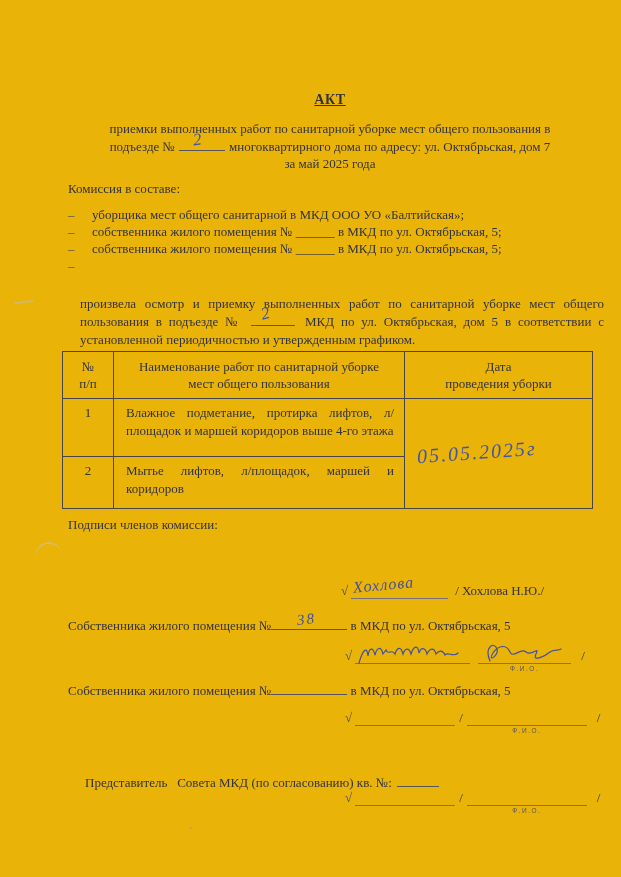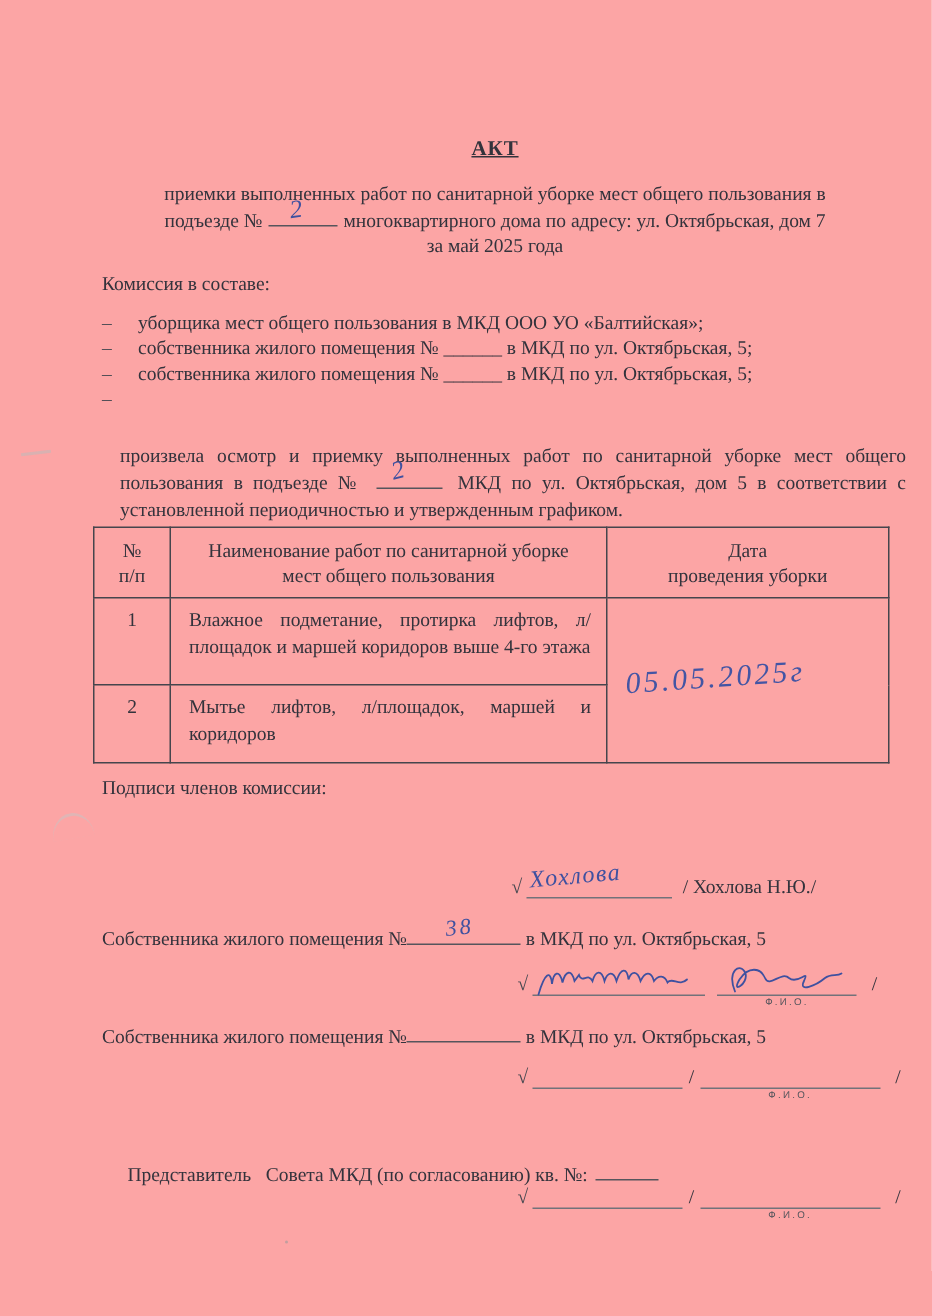--- a/index.html
+++ b/index.html
@@ -9,7 +9,7 @@
     font-family:"Liberation Serif","DejaVu Serif",serif;
     color:#33333c;
   }
-  .doc{position:relative;width:621px;height:877px;background:#fca5a5;overflow:hidden;}
+  .doc{position:relative;width:621px;height:877px;background:#eab308;overflow:hidden;}
   .abs{position:absolute;}
 
   

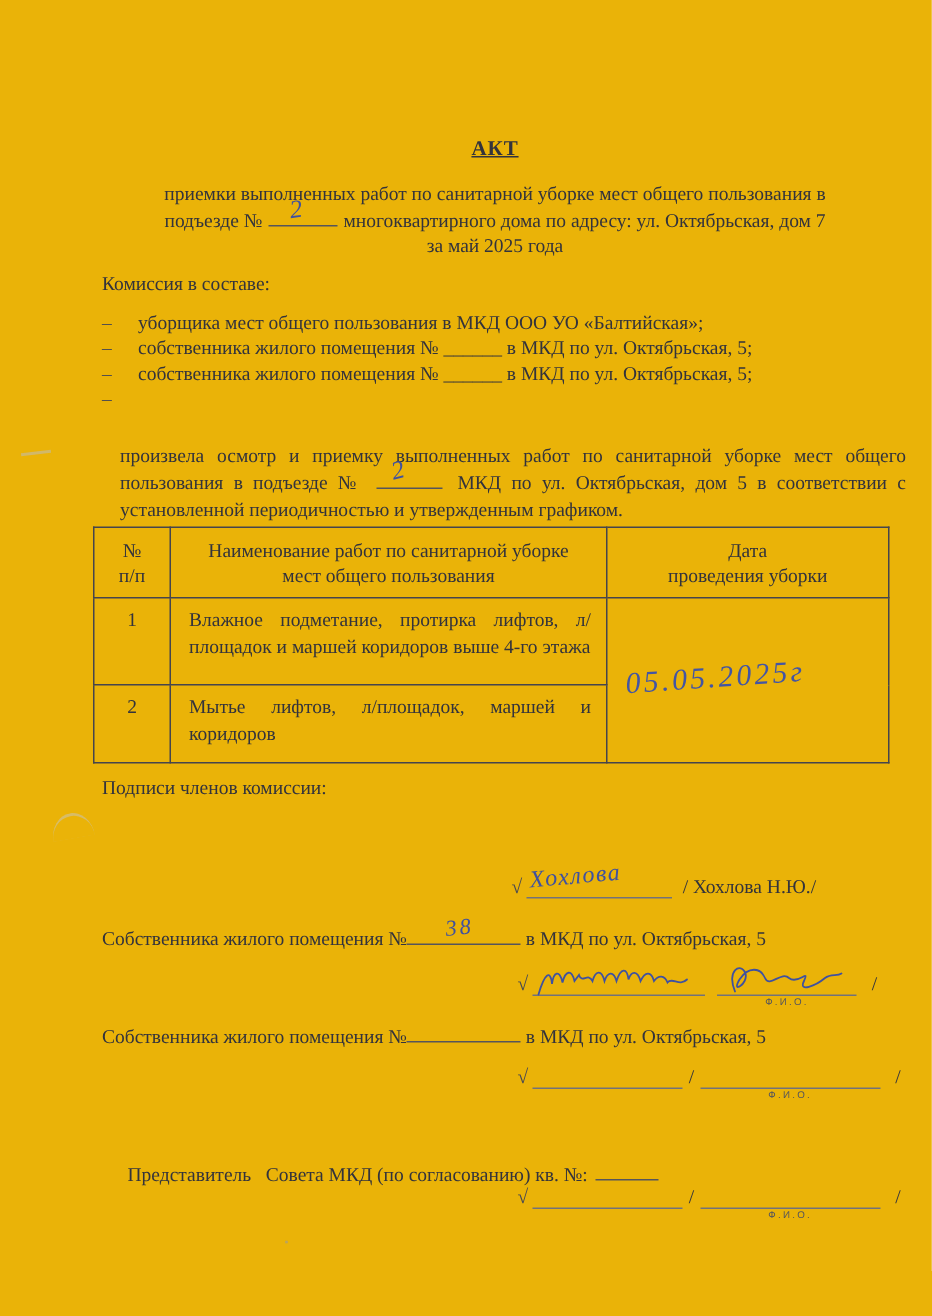--- a/index.html
+++ b/index.html
@@ -103,7 +103,7 @@
   <div class="abs commission-list">
     <div class="li">
       <span class="dash">–</span>
-      <span>уборщика мест общего пользования в МКД ООО УО «Балтийская»;</span>
+      <span>уборщика мест общего санитарной в МКД ООО УО «Балтийская»;</span>
     </div>
     <div class="li">
       <span class="dash">–</span>

